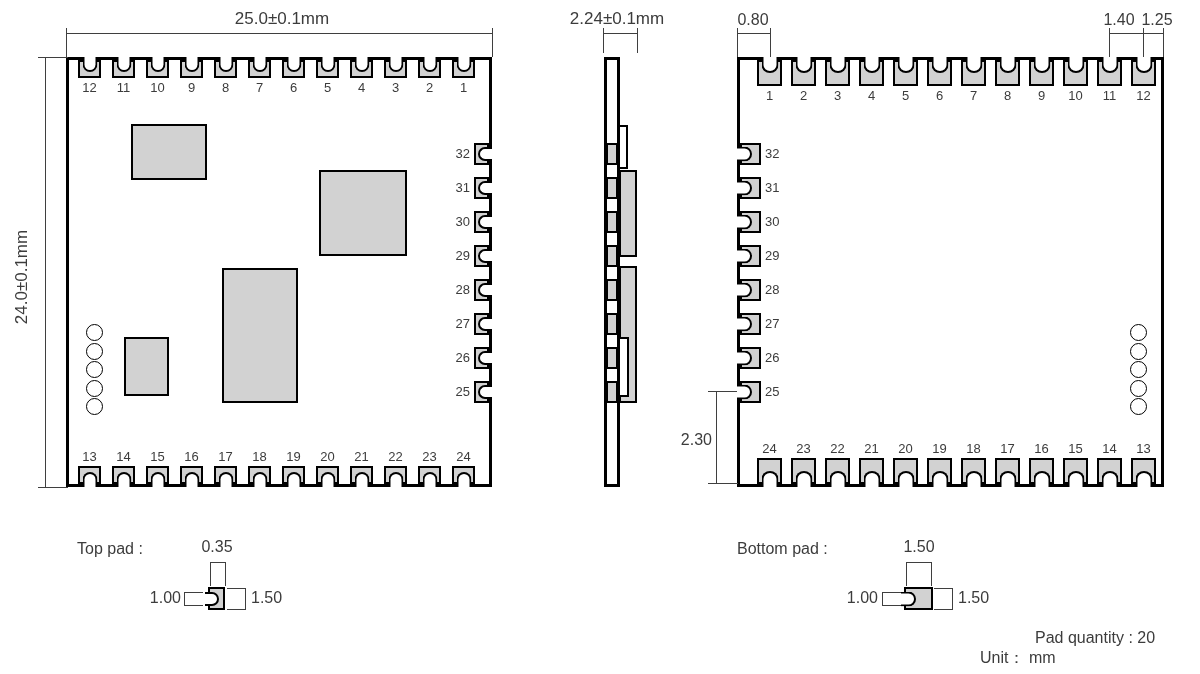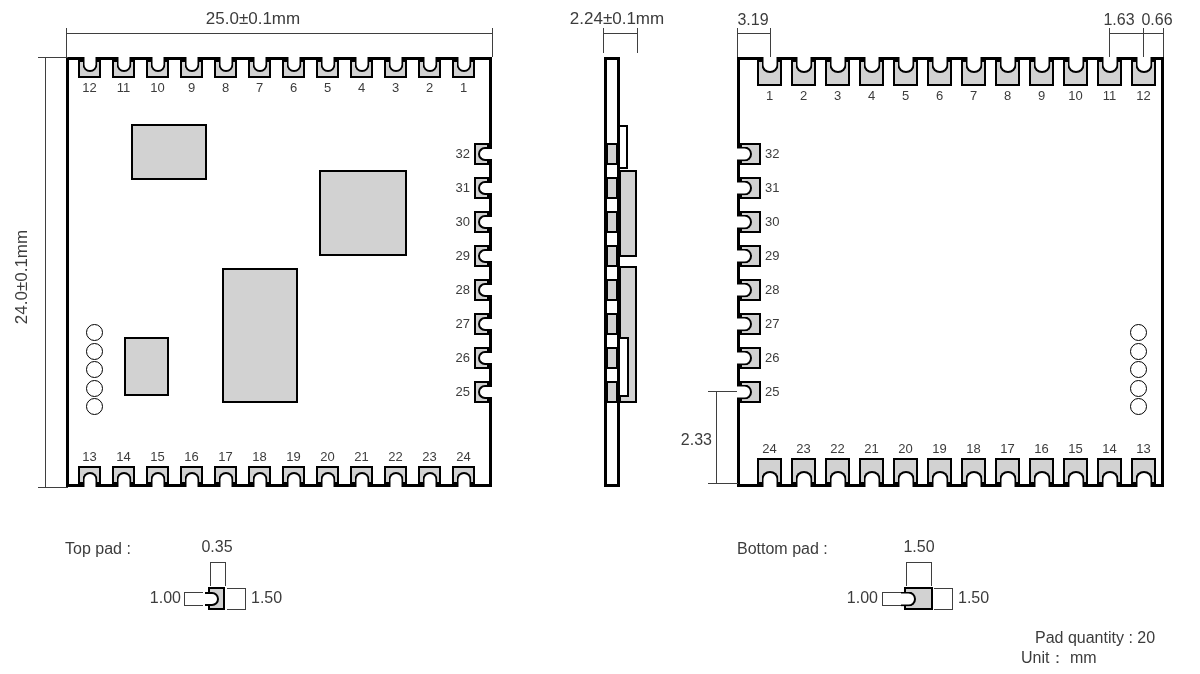--- a/index.html
+++ b/index.html
@@ -34,7 +34,7 @@
 
   <div class="outline" style="left:66px;top:57px;width:426px;height:430px"></div>
 
-  <div class="lbl big c" style="left:40px;top:10px;width:426px">25.0±0.1mm</div>
+  <div class="lbl big c" style="left:69px;top:10px;width:426px">25.0±0.1mm</div>
   <div class="hl" style="left:66px;top:33px;width:426px"></div>
   <div class="vl" style="left:66px;top:28px;height:29px"></div>
   <div class="vl" style="left:492px;top:28px;height:29px"></div>

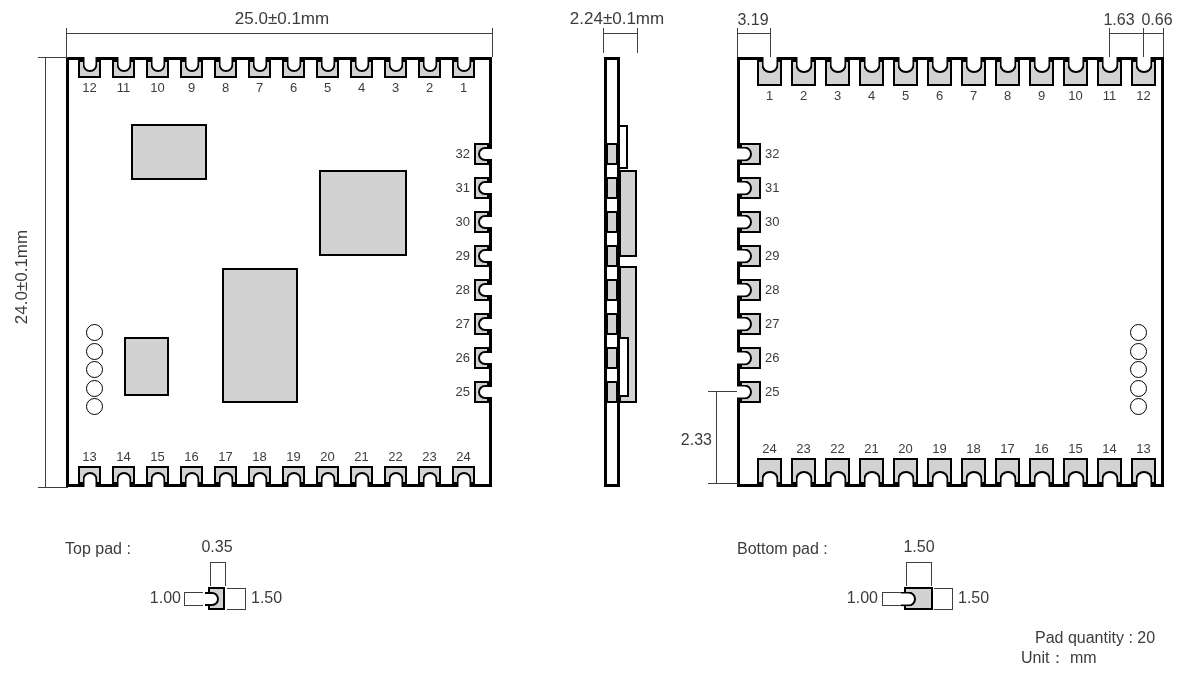--- a/index.html
+++ b/index.html
@@ -216,7 +216,7 @@
 
   <div class="outline" style="left:737px;top:57px;width:427px;height:430px"></div>
 
-  <div class="lbl c" style="left:733px;top:11px;width:40px">3.19</div>
+  <div class="lbl c" style="left:733px;top:11px;width:40px">0.80</div>
   <div class="hl" style="left:737px;top:33px;width:33px"></div>
   <div class="vl" style="left:737px;top:28px;height:29px"></div>
   <div class="vl" style="left:770px;top:28px;height:29px"></div>

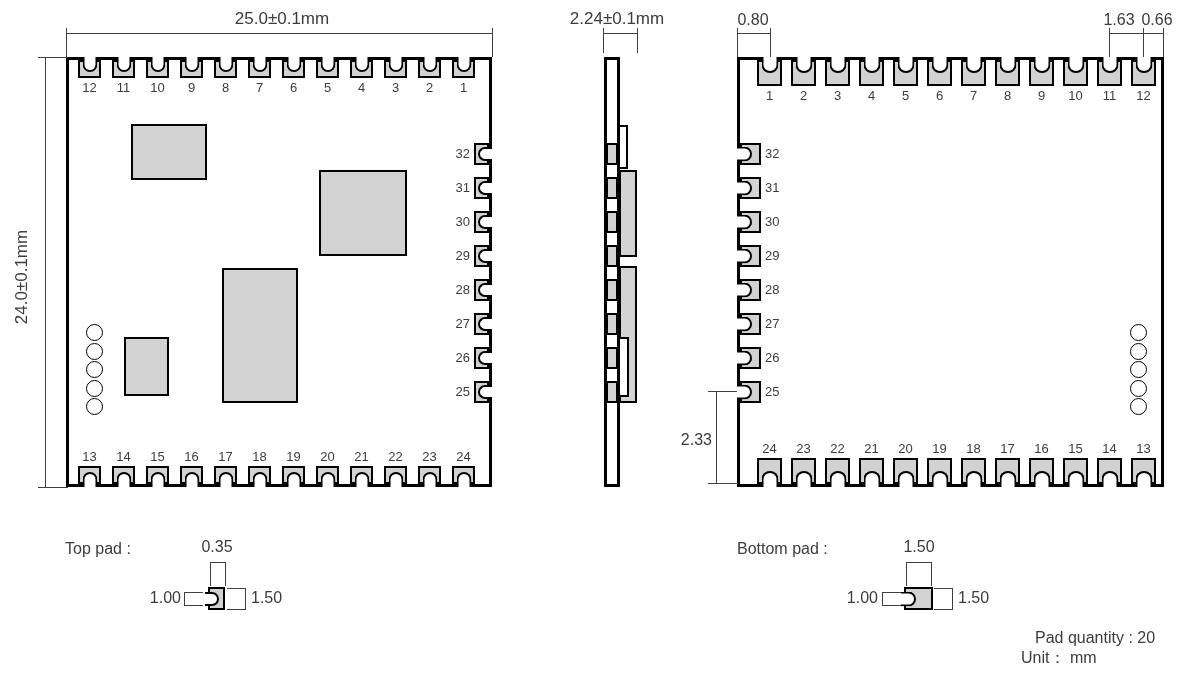--- a/index.html
+++ b/index.html
@@ -221,7 +221,7 @@
   <div class="vl" style="left:737px;top:28px;height:29px"></div>
   <div class="vl" style="left:770px;top:28px;height:29px"></div>
 
-  <div class="lbl c" style="left:1099px;top:11px;width:40px">1.63</div>
+  <div class="lbl c" style="left:1099px;top:11px;width:40px">1.40</div>
   <div class="hl" style="left:1109px;top:33px;width:34px"></div>
   <div class="vl" style="left:1109px;top:28px;height:29px"></div>
   <div class="vl" style="left:1143px;top:28px;height:29px"></div>

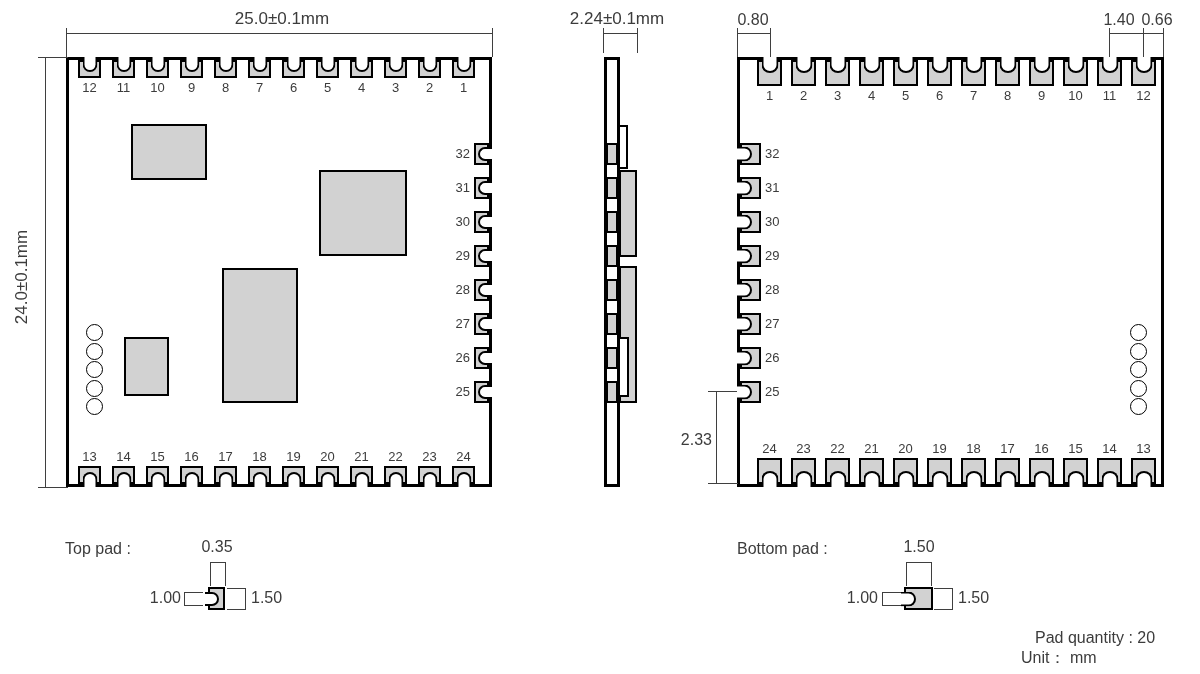--- a/index.html
+++ b/index.html
@@ -226,7 +226,7 @@
   <div class="vl" style="left:1109px;top:28px;height:29px"></div>
   <div class="vl" style="left:1143px;top:28px;height:29px"></div>
 
-  <div class="lbl c" style="left:1137px;top:11px;width:40px">0.66</div>
+  <div class="lbl c" style="left:1137px;top:11px;width:40px">1.25</div>
   <div class="hl" style="left:1143px;top:33px;width:21px"></div>
   <div class="vl" style="left:1163px;top:28px;height:29px"></div>
 

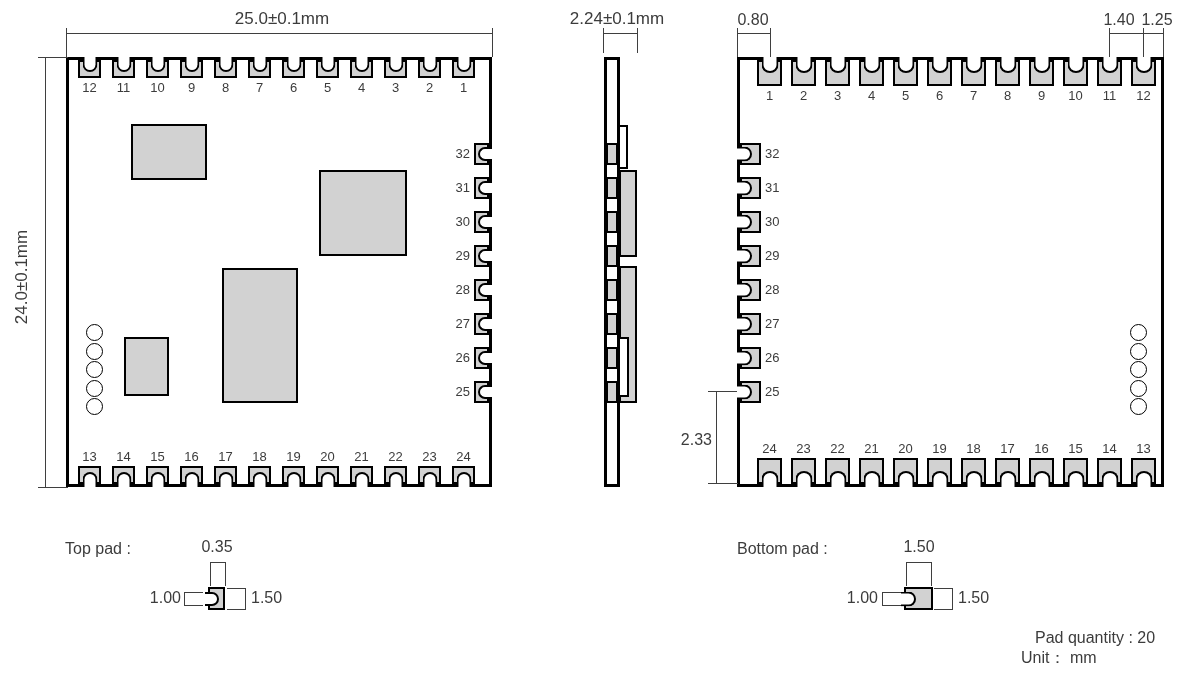--- a/index.html
+++ b/index.html
@@ -230,7 +230,7 @@
   <div class="hl" style="left:1143px;top:33px;width:21px"></div>
   <div class="vl" style="left:1163px;top:28px;height:29px"></div>
 
-  <div class="lbl r" style="left:652px;top:431px;width:60px">2.33</div>
+  <div class="lbl r" style="left:652px;top:431px;width:60px">2.30</div>
   <div class="vl" style="left:716px;top:391px;height:93px"></div>
   <div class="hl" style="left:708px;top:391px;width:30px"></div>
   <div class="hl" style="left:708px;top:483px;width:30px"></div>

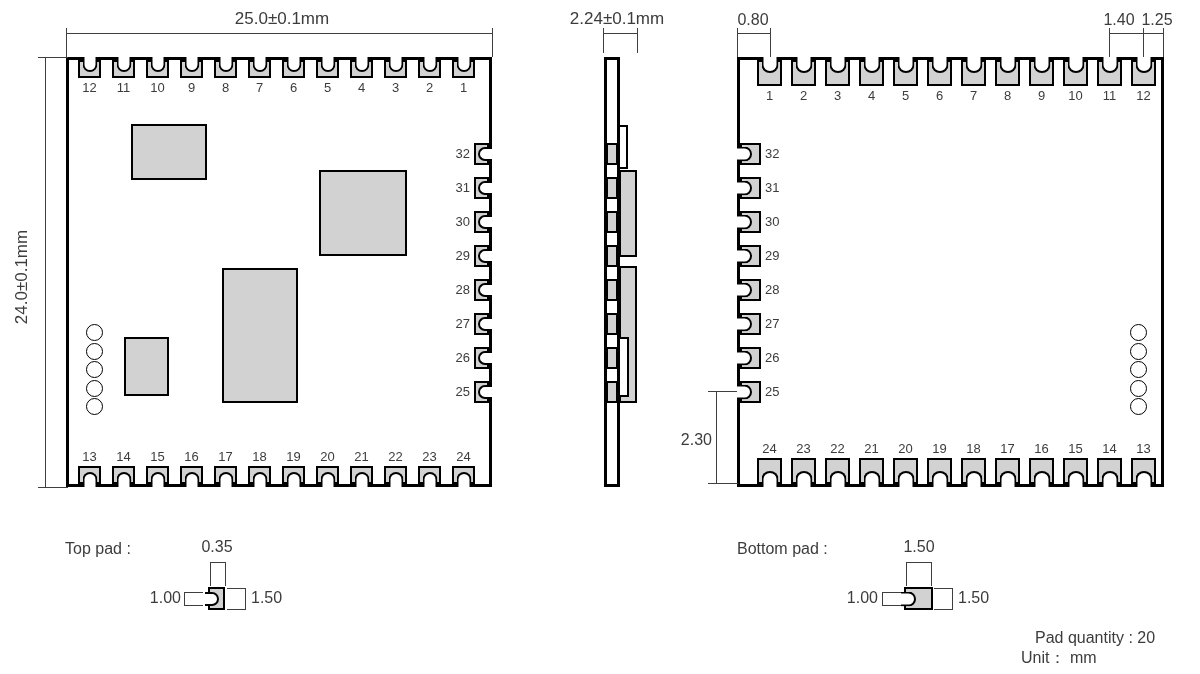--- a/index.html
+++ b/index.html
@@ -377,7 +377,7 @@
       <div class="hole" style="left: 1130px; top: 398.4px; width: 17px; height: 17px;"></div>
     </div>
 
-  <div class="lbl" style="left:65px;top:540px">Top pad :</div>
+  <div class="lbl" style="left:77px;top:540px">Top pad :</div>
   <div class="lbl c" style="left:187px;top:538px;width:60px">0.35</div>
   <div class="hl" style="left:210px;top:562px;width:16px"></div>
   <div class="vl" style="left:210px;top:562px;height:24px"></div>

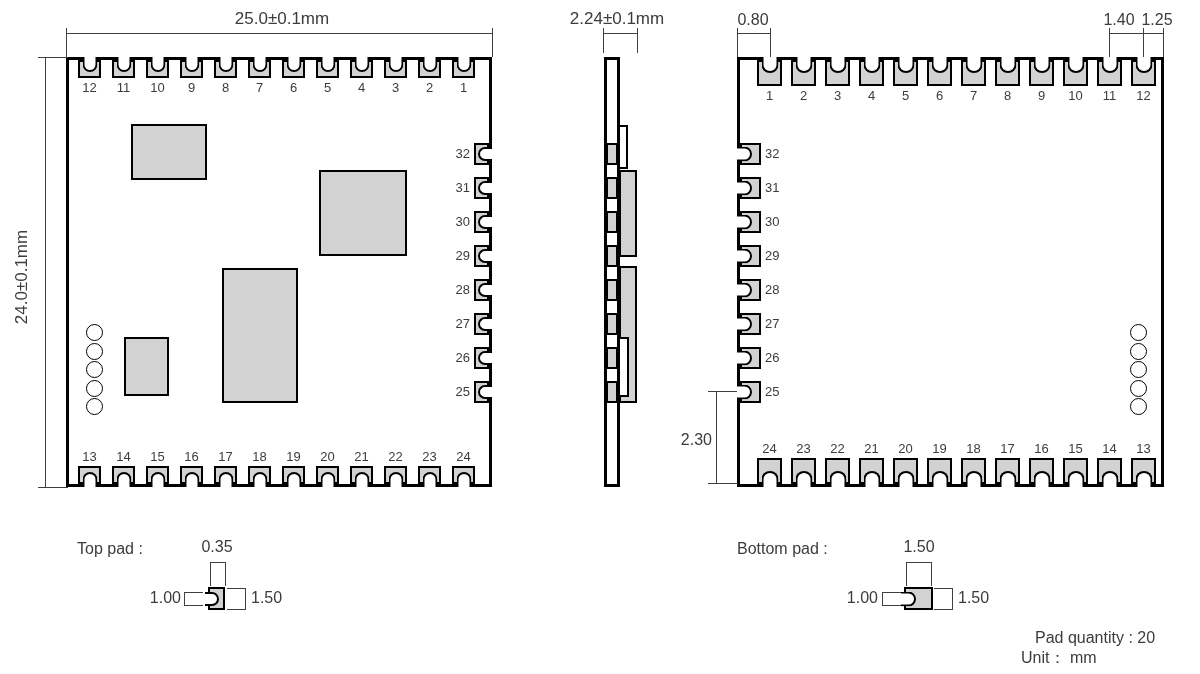--- a/index.html
+++ b/index.html
@@ -416,7 +416,7 @@
   <div class="lbl" style="left:958px;top:589px">1.50</div>
 
   <div class="lbl" style="left:1035px;top:629px">Pad quantity : 20</div>
-  <div class="lbl" style="left:1021px;top:649px">Unit：  mm</div>
+  <div class="lbl" style="left:980px;top:649px">Unit：  mm</div>
 
 </div>
 

